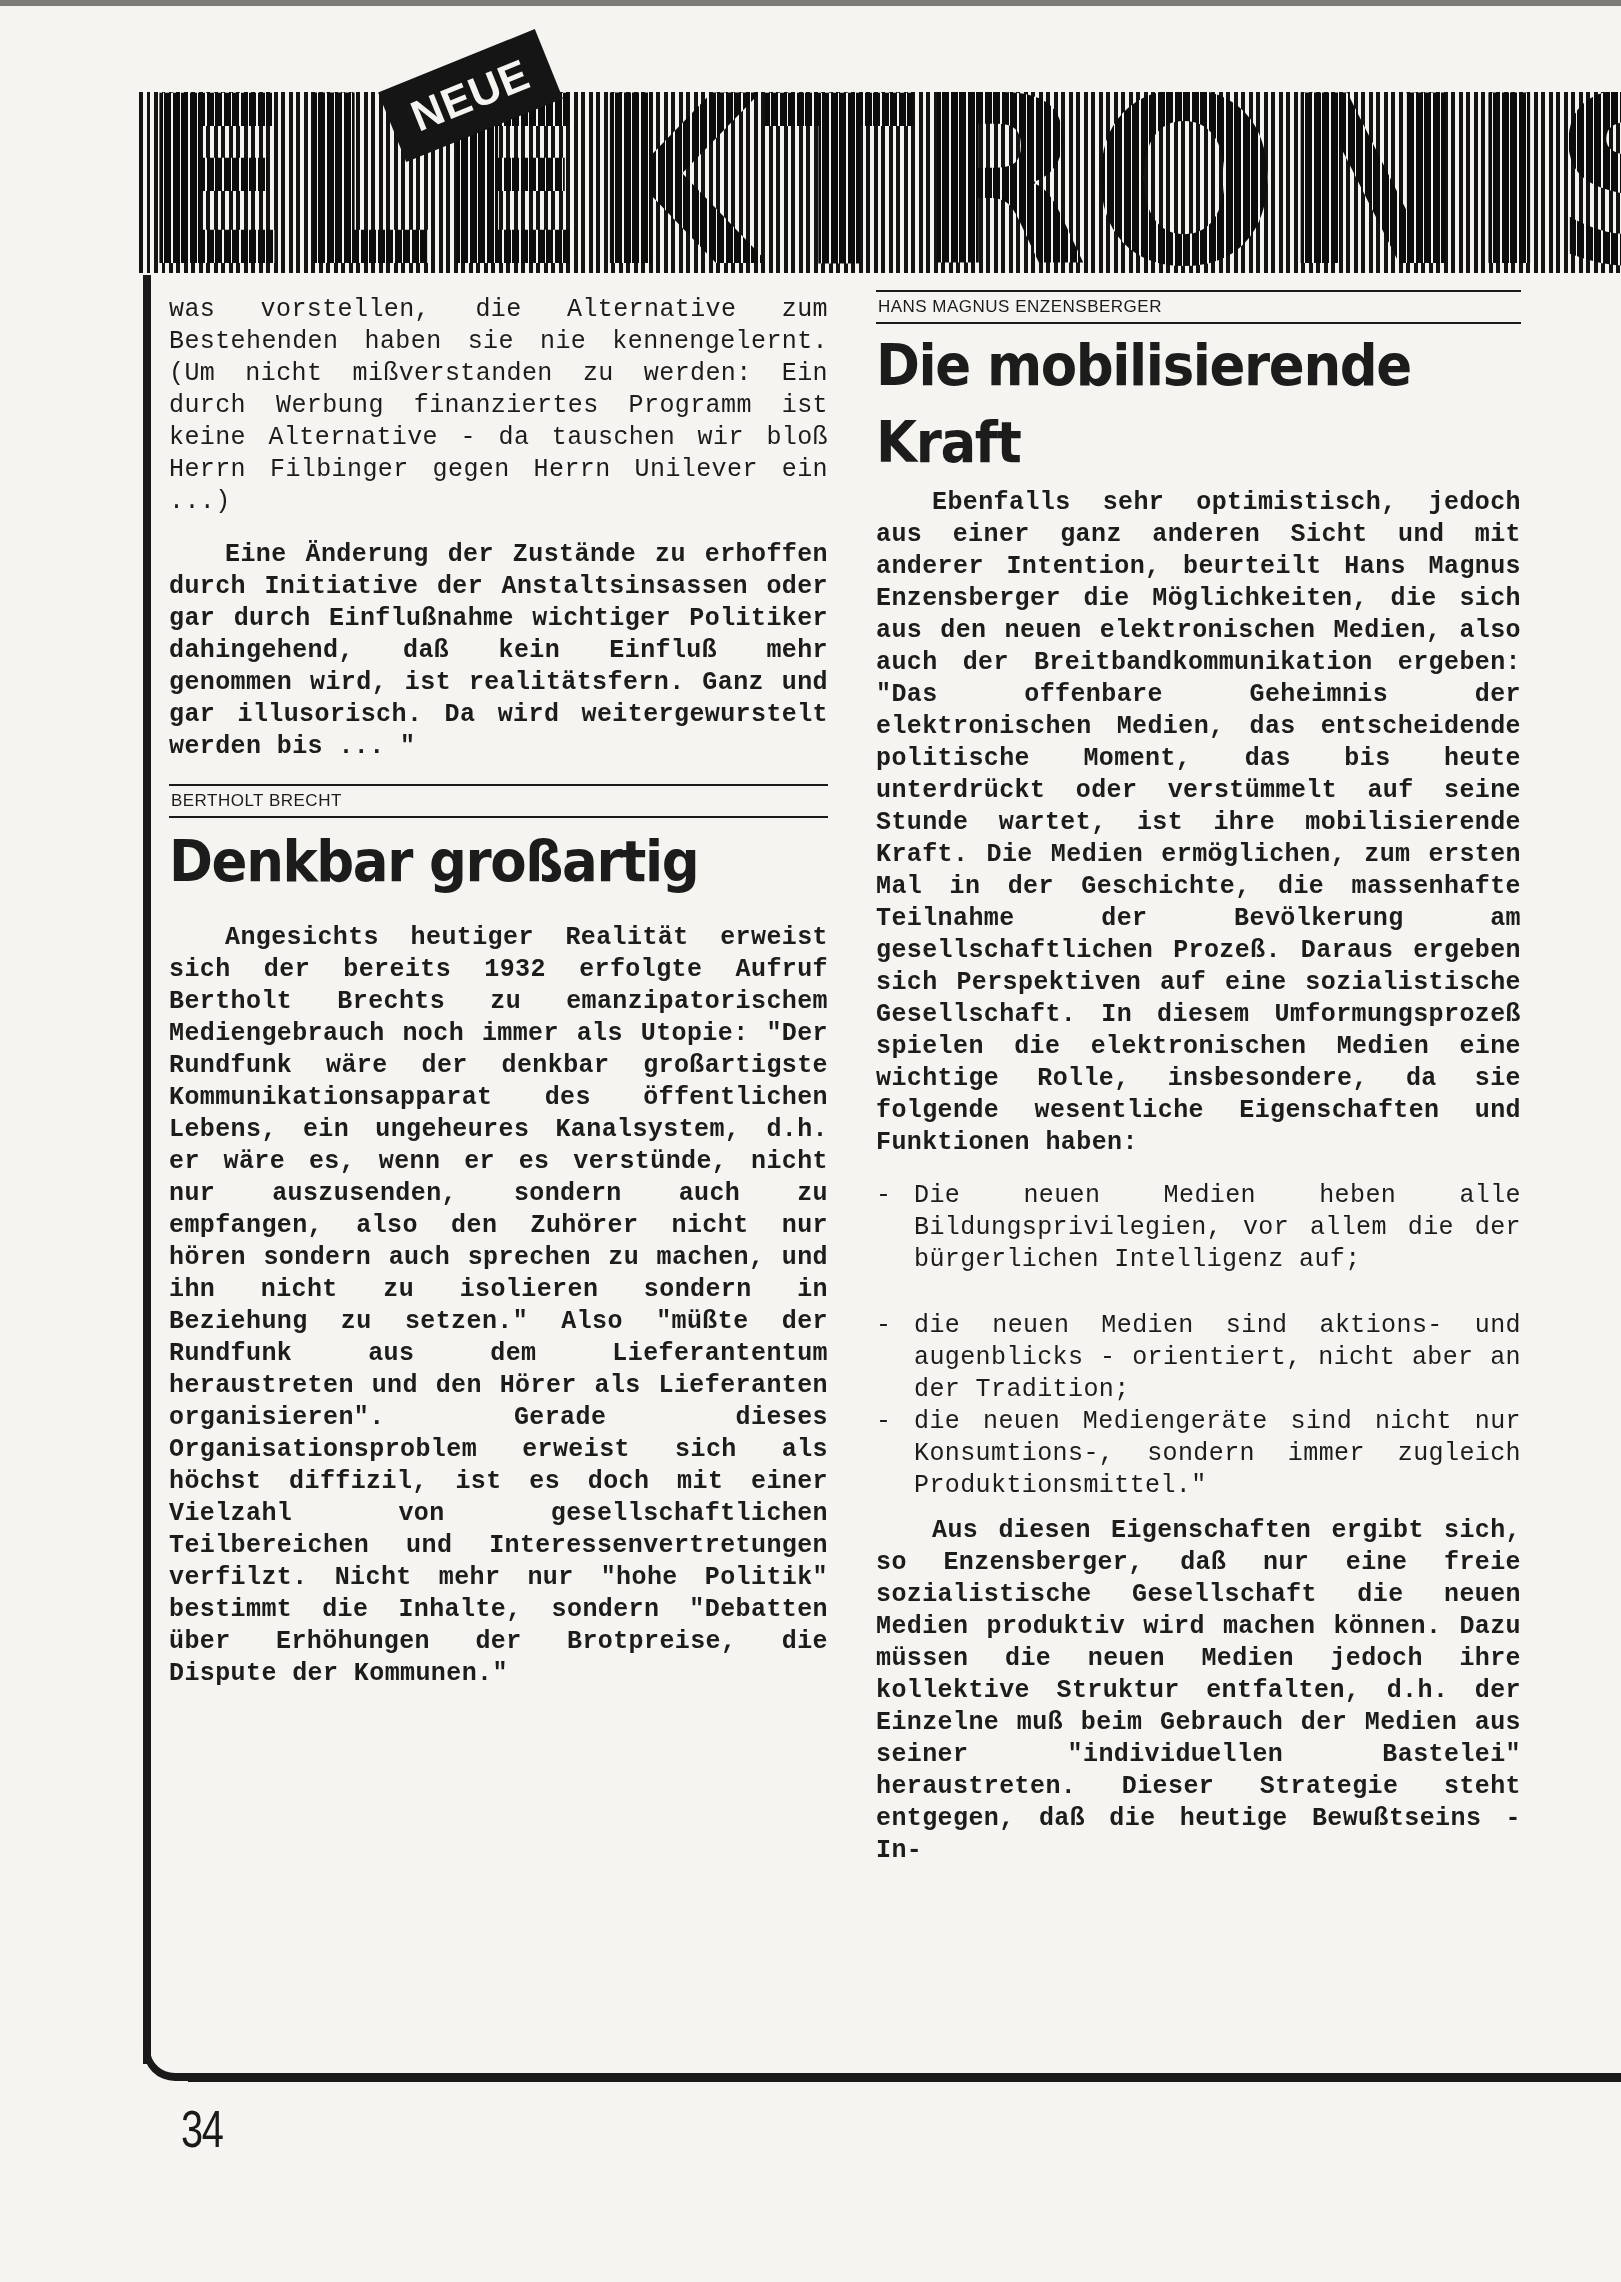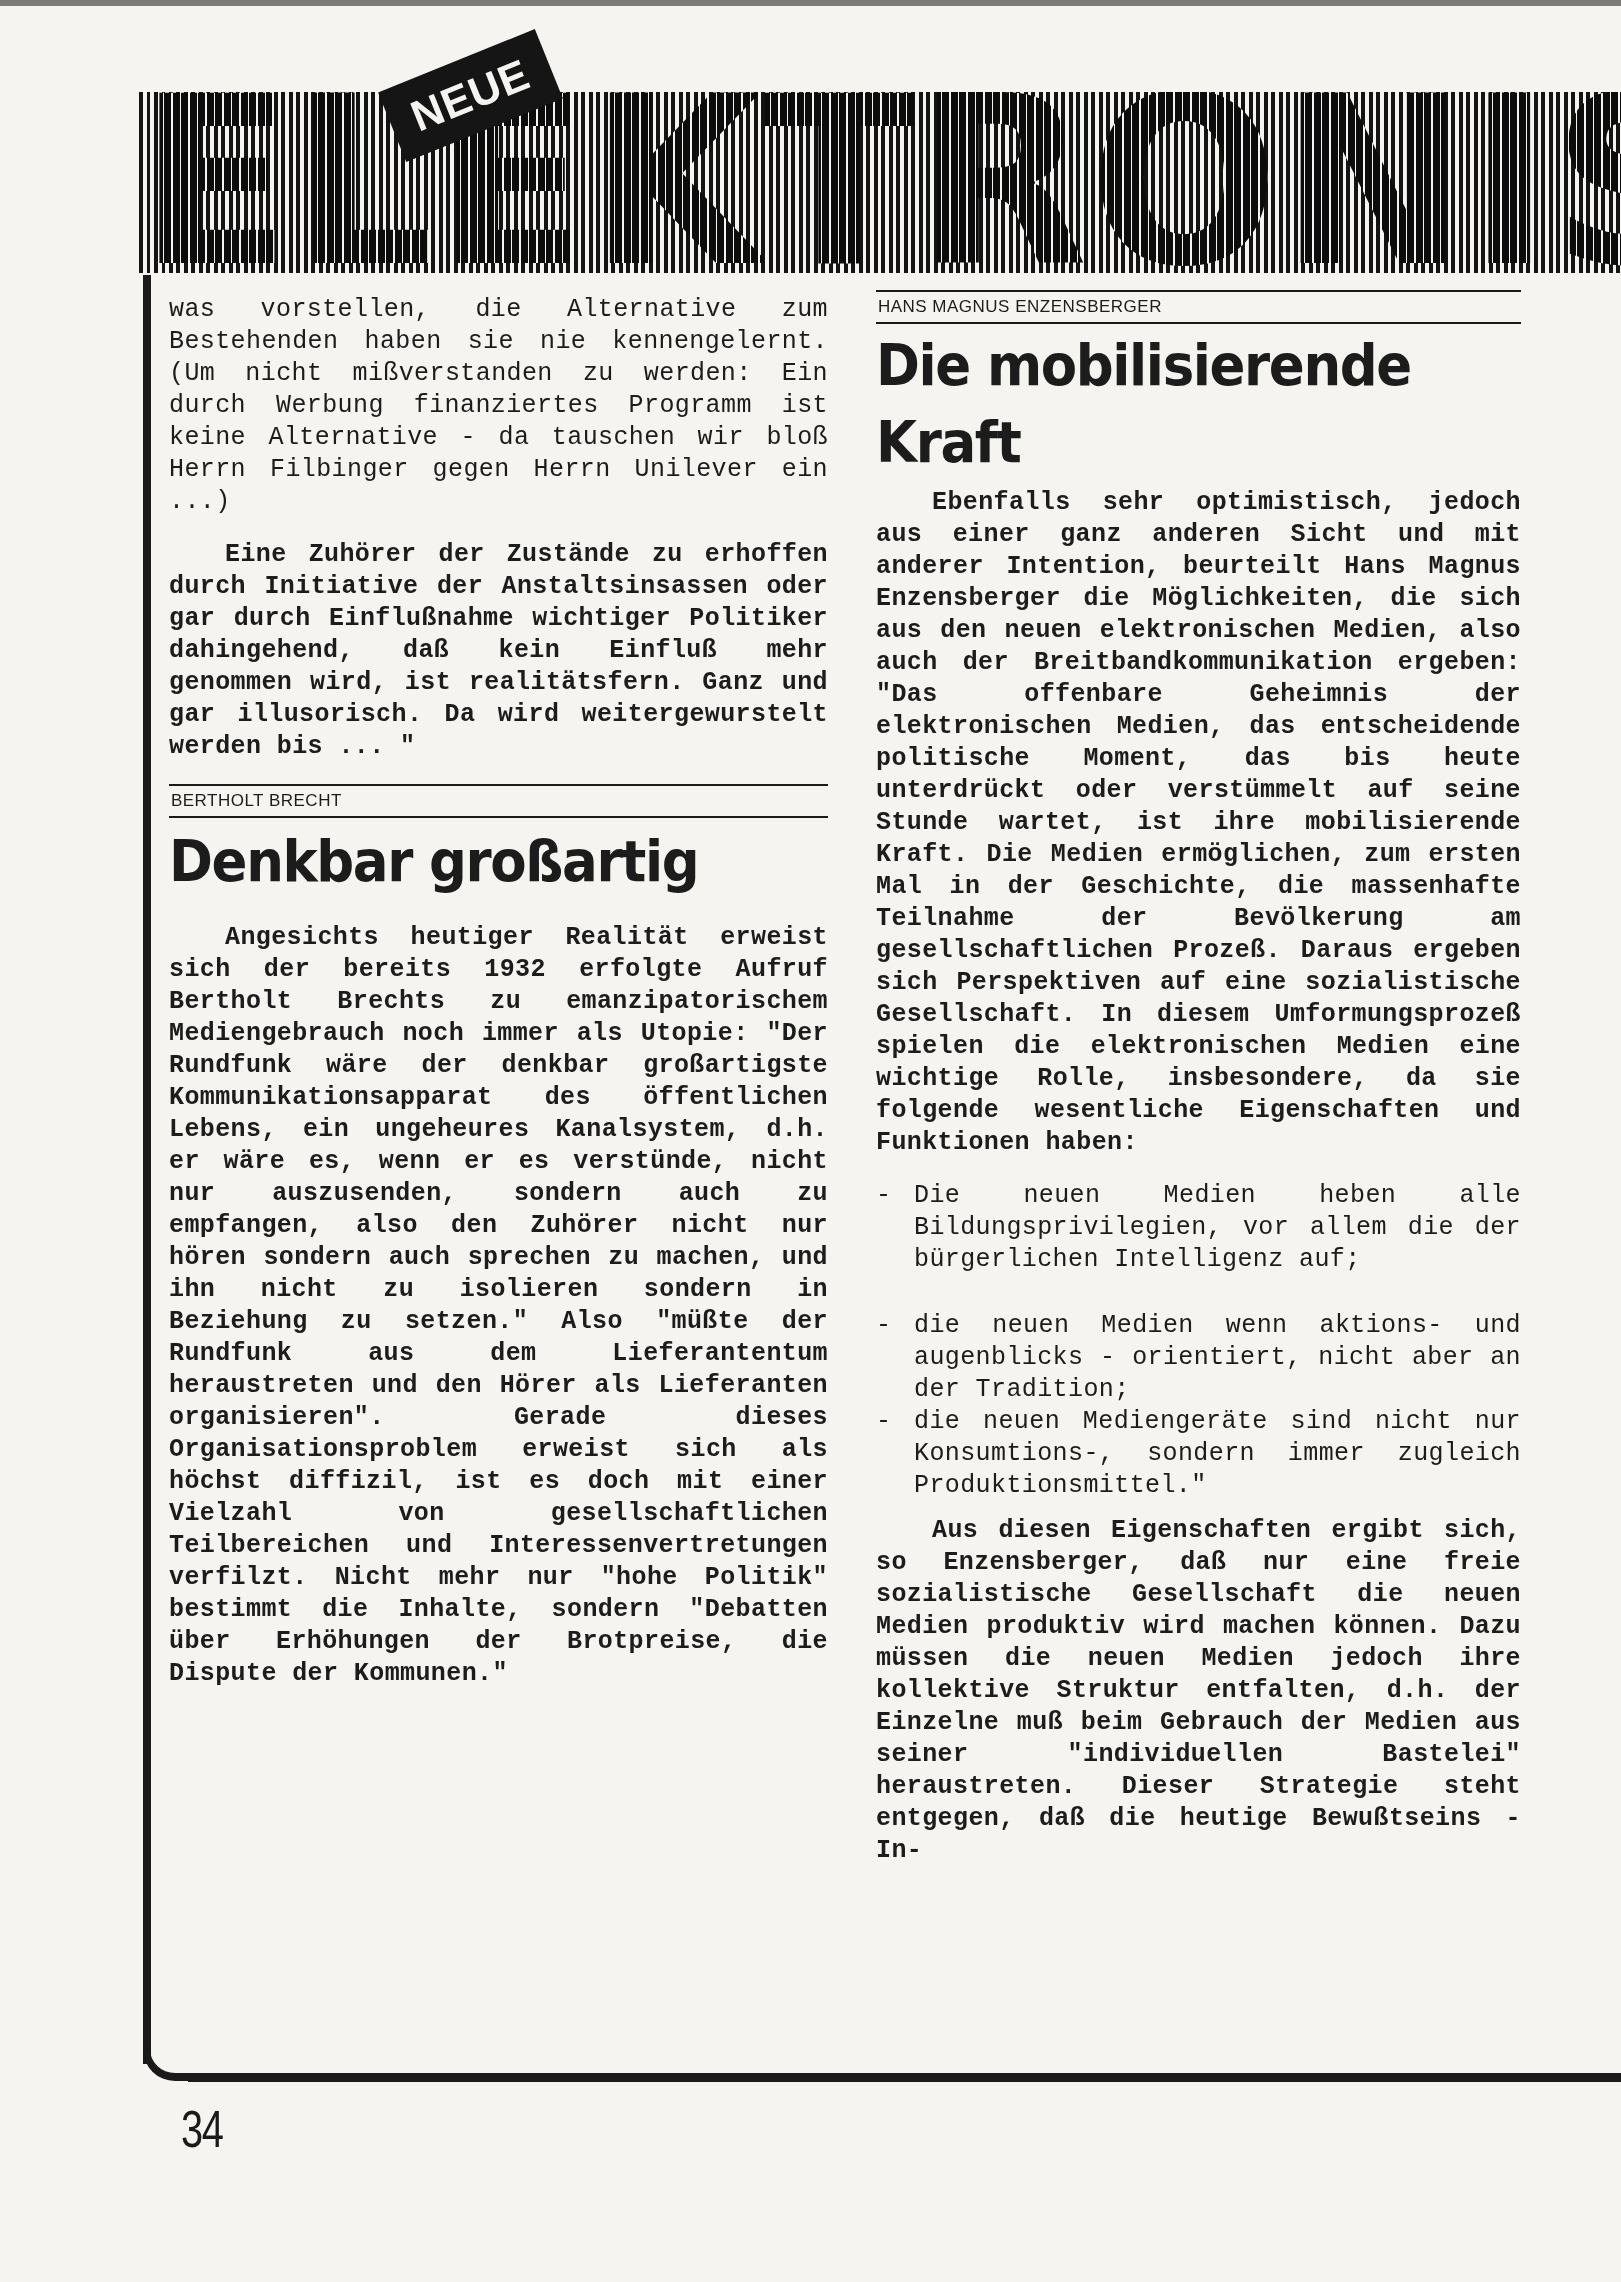--- a/index.html
+++ b/index.html
@@ -115,7 +115,7 @@
 <div class="col col-left">
   <p>was vorstellen, die Alternative zum Bestehenden haben sie nie kennengelernt. (Um nicht mißverstanden zu werden: Ein durch Werbung finanziertes Programm ist keine Alternative - da tauschen wir bloß Herrn Filbinger gegen Herrn Unilever ein ...)</p>
   <div class="gap-m"></div>
-  <p class="indent">Eine Zuhörer der Zustände zu erhoffen durch Initiative der Anstaltsinsassen oder gar durch Einflußnahme wichtiger Politiker dahingehend, daß kein Einfluß mehr genommen wird, ist realitätsfern. Ganz und gar illusorisch. Da wird weitergewurstelt werden bis ... "</p>
+  <p class="indent">Eine Änderung der Zustände zu erhoffen durch Initiative der Anstaltsinsassen oder gar durch Einflußnahme wichtiger Politiker dahingehend, daß kein Einfluß mehr genommen wird, ist realitätsfern. Ganz und gar illusorisch. Da wird weitergewurstelt werden bis ... "</p>
   <div class="gap-m"></div>
   <div class="byline">BERTHOLT BRECHT</div>
   <div class="headline">Denkbar großartig</div>

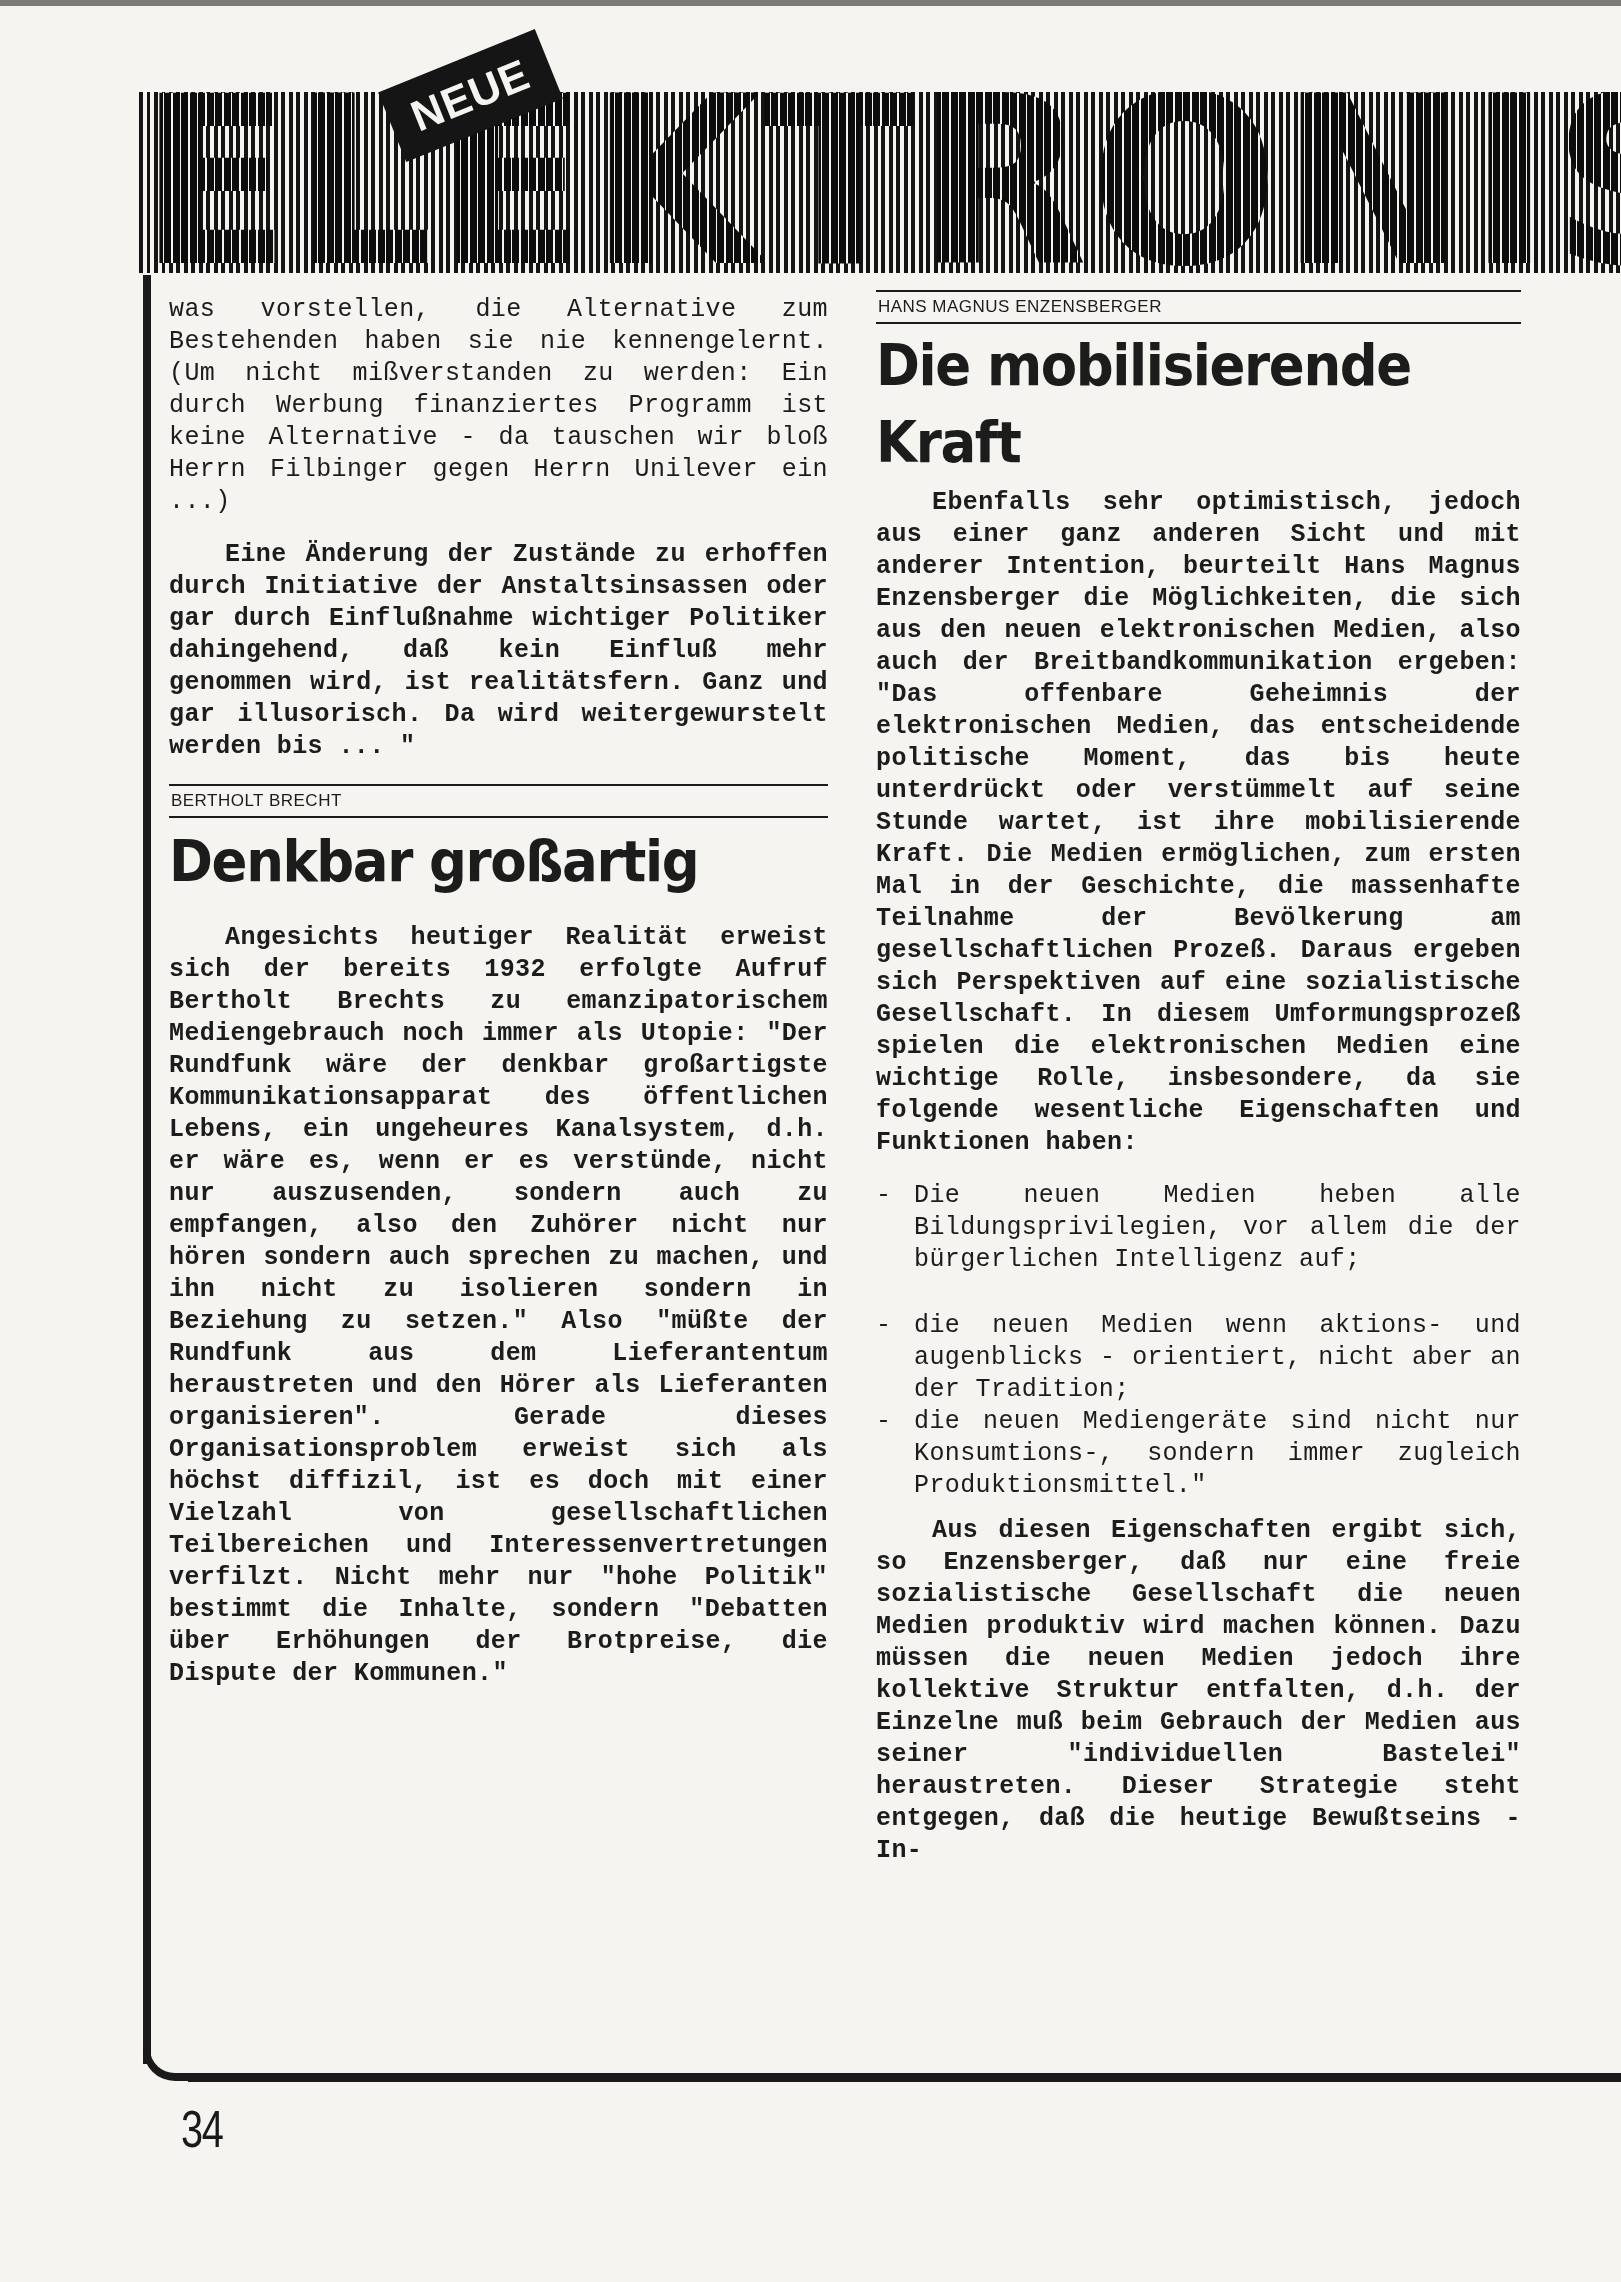--- a/index.html
+++ b/index.html
@@ -136,7 +136,7 @@
   <div class="gap-s"></div>
   <div class="bullet">
     <span class="dash">-</span>
-    <span class="btext">die neuen Medien wenn aktions- und augenblicks - orientiert, nicht aber an der Tradition;</span>
+    <span class="btext">die neuen Medien sind aktions- und augenblicks - orientiert, nicht aber an der Tradition;</span>
   </div>
   <div class="bullet">
     <span class="dash">-</span>

